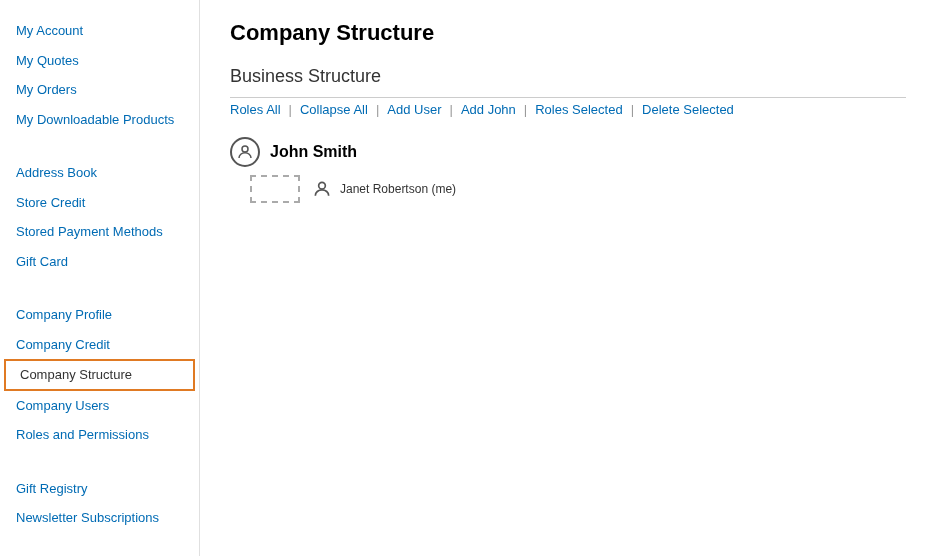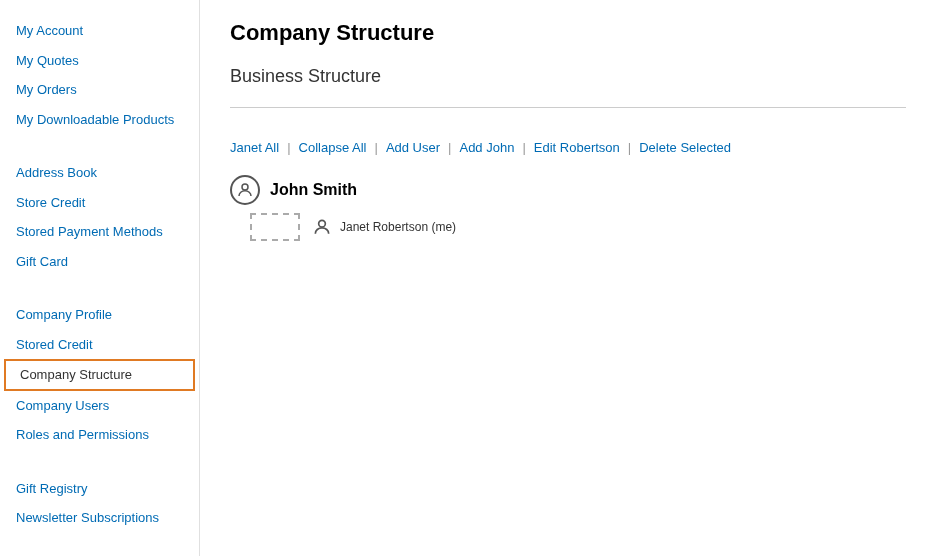--- a/index.html
+++ b/index.html
@@ -61,9 +61,9 @@
       font-size: 18px;
       font-weight: normal;
       color: #333;
-      padding-bottom: 20px;
+      padding-bottom: 10px;
       border-bottom: 1px solid #ccc;
-      margin-bottom: 32px;
+      margin-bottom: 4px;
     }
     .toolbar {
       display: flex;

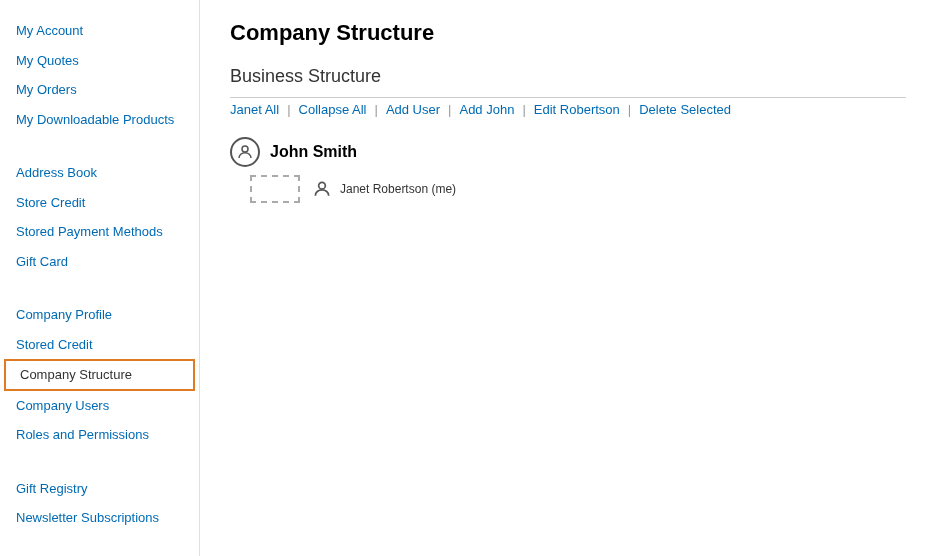--- a/index.html
+++ b/index.html
@@ -182,7 +182,7 @@
     <h2 class="section-title">Business Structure</h2>
 
     <div class="toolbar">
-      <a class="toolbar-link">Janet All</a>
+      <a class="toolbar-link">Roles All</a>
       <span class="toolbar-sep">|</span>
       <a class="toolbar-link">Collapse All</a>
       <span class="toolbar-sep">|</span>

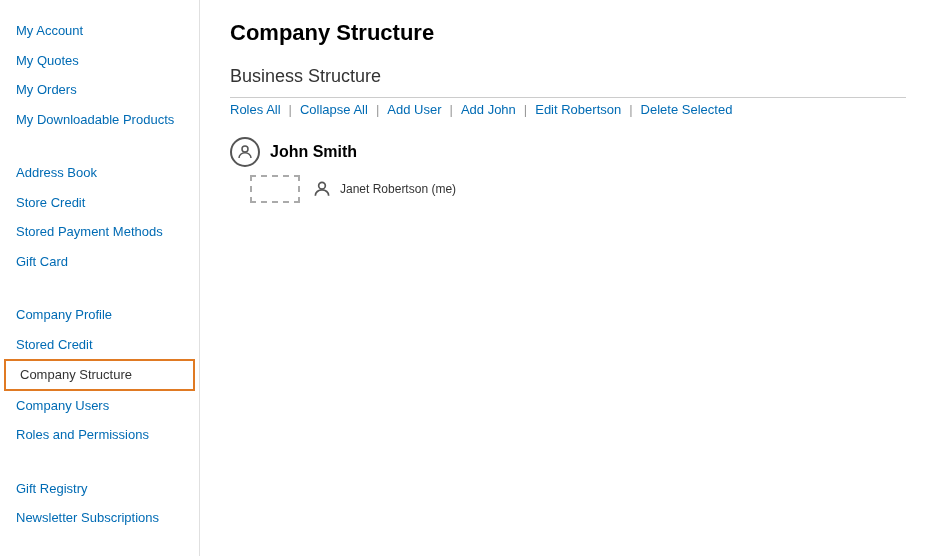--- a/index.html
+++ b/index.html
@@ -190,7 +190,7 @@
       <span class="toolbar-sep">|</span>
       <a class="toolbar-link">Add John</a>
       <span class="toolbar-sep">|</span>
-      <a class="toolbar-link">Edit Robertson</a>
+      <a class="toolbar-link">Roles Selected</a>
       <span class="toolbar-sep">|</span>
       <a class="toolbar-link">Delete Selected</a>
     </div>

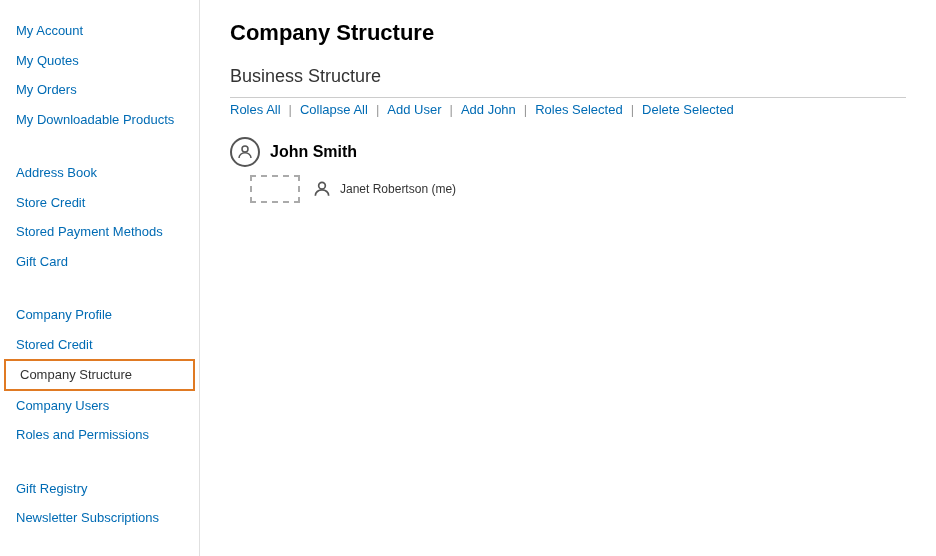--- a/index.html
+++ b/index.html
@@ -163,7 +163,7 @@
     <div class="sidebar-divider"></div>
     <div class="sidebar-group">
       <a class="sidebar-item">Company Profile</a>
-      <a class="sidebar-item">Stored Credit</a>
+      <a class="sidebar-item">Company Credit</a>
       <a class="sidebar-item active">Company Structure</a>
       <a class="sidebar-item">Company Users</a>
       <a class="sidebar-item">Roles and Permissions</a>

